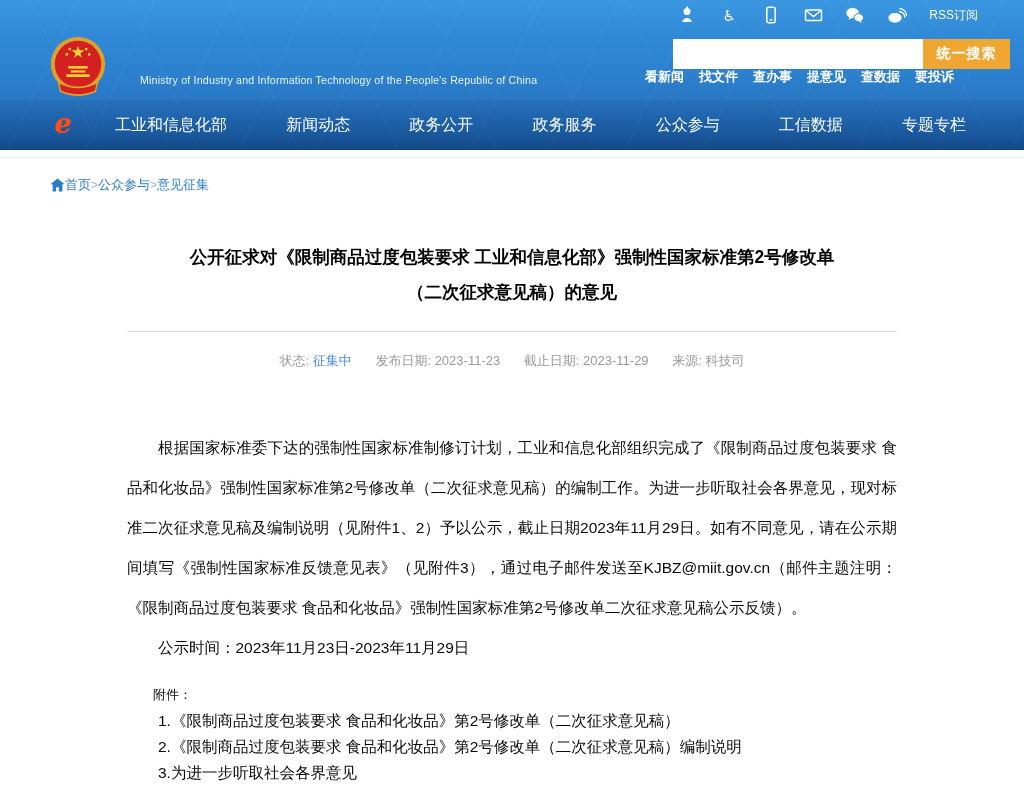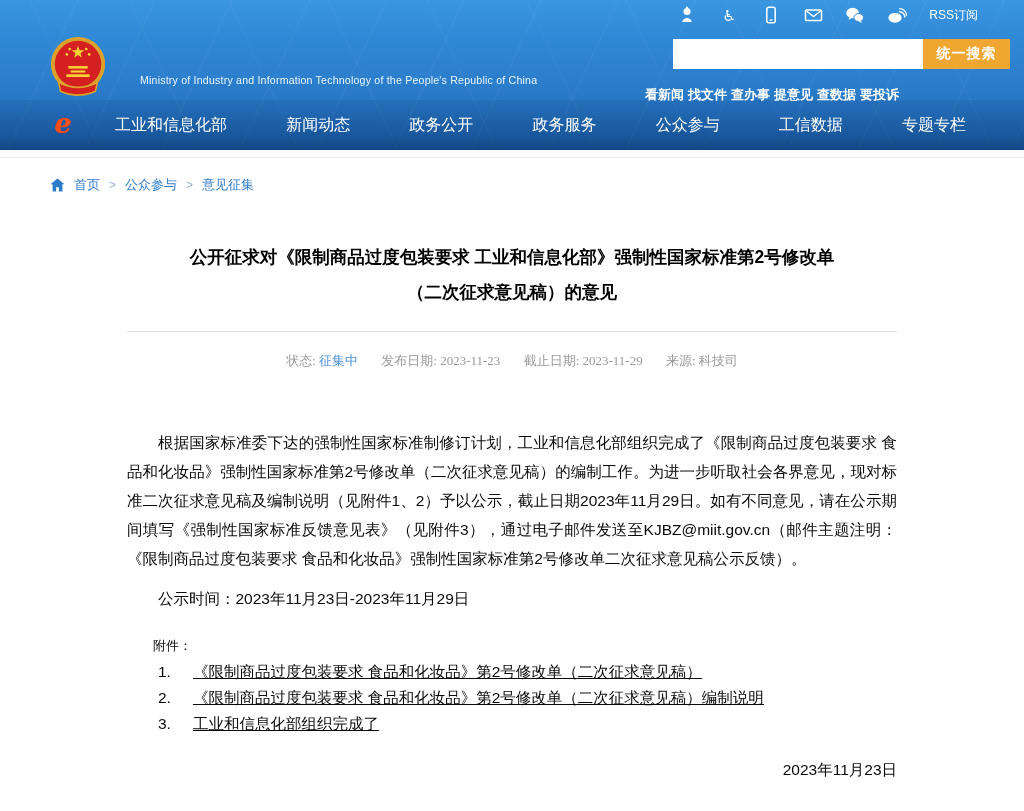--- a/index.html
+++ b/index.html
@@ -30,7 +30,7 @@
   .search-input{ flex:1; height:30px; border:none; outline:none; padding:0 8px; font-size:13px; background:#fff; }
   .search-button{ width:87px; height:30px; border:none; background:#f0a732; color:#fff; font-size:14px;
     font-weight:bold; cursor:pointer; letter-spacing:1px; font-family:inherit;}
-  .quick-links{ position:absolute; left:645px; top:86px; display:flex; gap:4px; }
+  .quick-links{ position:absolute; left:645px; top:68px; display:flex; gap:15px; }
   .quick-link{ color:#fff; font-size:13px; font-weight:bold; cursor:pointer; white-space:nowrap; }
 
   .navbar{ position:absolute; left:0; right:0; top:100px; height:50px; display:flex; align-items:center;

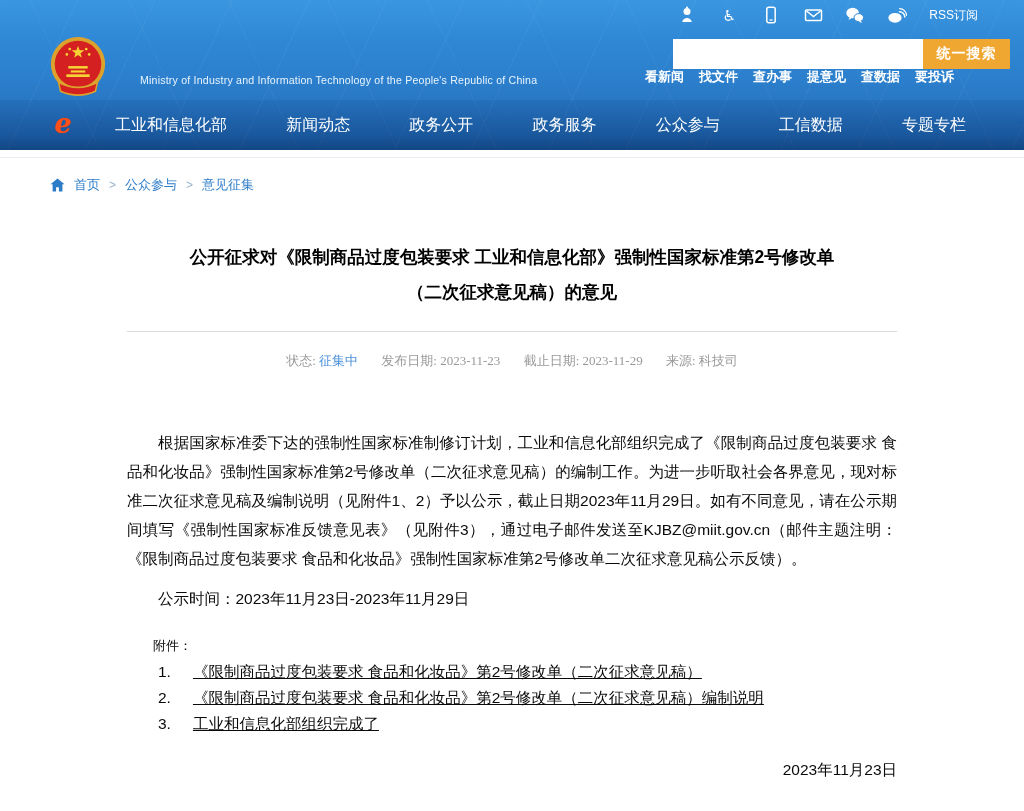--- a/index.html
+++ b/index.html
@@ -44,7 +44,7 @@
   .header-divider{ height:1px; background:#e9eef4; margin-top:7px; }
 
   
-  .breadcrumb{ display:flex; align-items:center; gap:9px; margin:18px 0 0 50px; font-size:13px; }
+  .breadcrumb{ display:flex; align-items:center; margin:18px 0 0 50px; font-size:13px; }
   .crumb-link{ color:#2d7cc8; cursor:pointer; }
   .crumb-sep{ color:#9ab3cc; font-size:12px; }
 

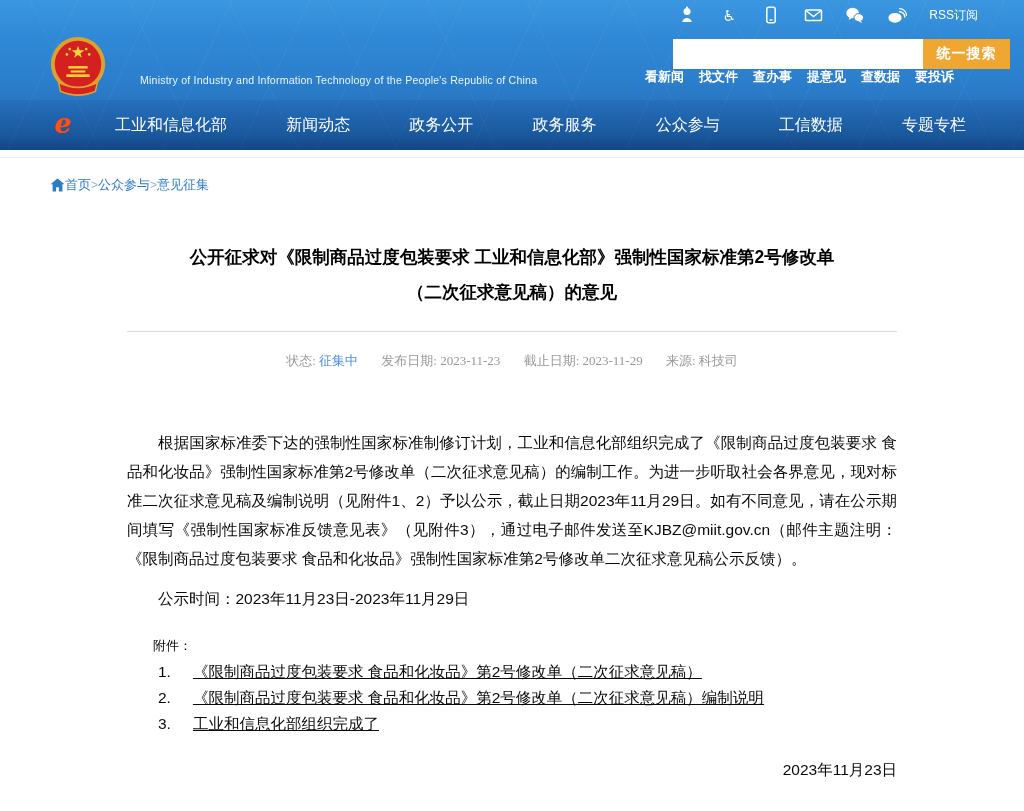--- a/index.html
+++ b/index.html
@@ -52,7 +52,7 @@
   .article{ width:770px; margin:0 auto; color:#0a0a0a; }
   .article-title{ margin-top:46px; text-align:center; font-size:17.5px; font-weight:bold; line-height:35px; color:#000;}
   .title-divider{ border:none; border-top:1px solid #dcdcdc; margin-top:21px; }
-  .meta{ margin-top:20px; text-align:center; font-size:13px; color:#999;font-family:Liberation Serif, serif; }
+  .meta{ margin-top:20px; text-align:center; font-size:13px; color:#999; }
   .meta .seg{ margin:0 10px; white-space:nowrap; }
   .meta .lbl{ color:#999; }
   .meta .val{ color:#999; }

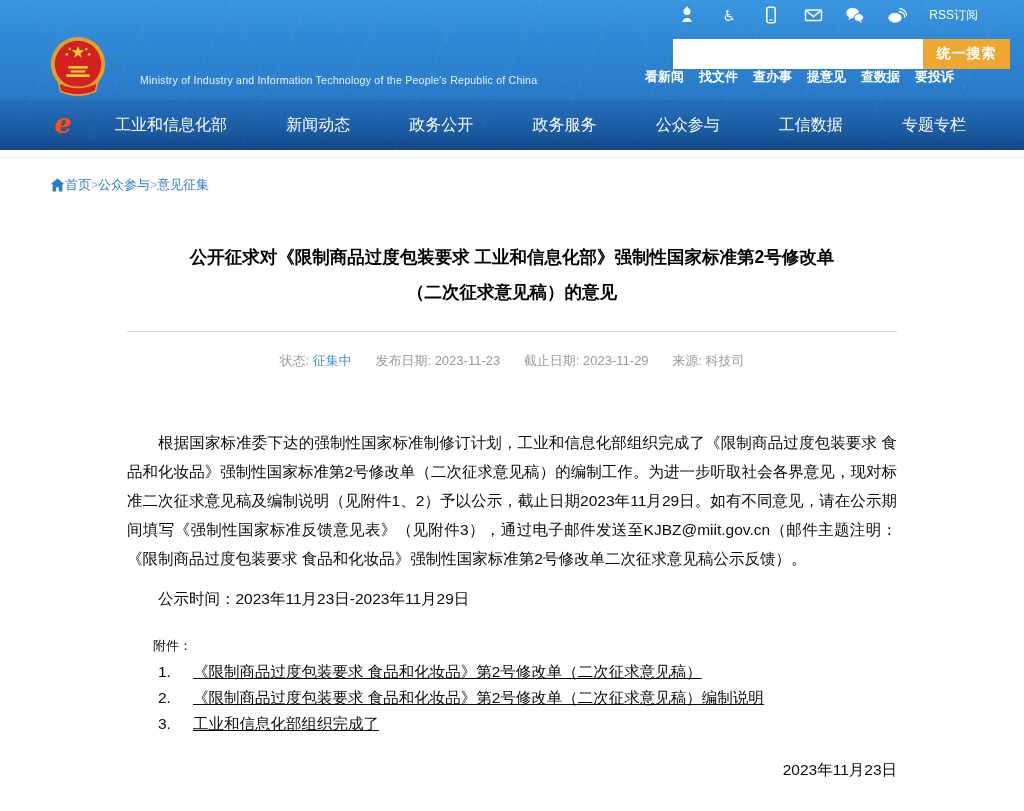--- a/index.html
+++ b/index.html
@@ -58,7 +58,7 @@
   .meta .val{ color:#999; }
   .meta .status-val{ color:#4a90d9; }
 
-  .body-text{ margin-top:58px; font-size:15.5px; line-height:29px; text-align:justify; text-indent:2em; }
+  .body-text{ margin-top:58px; font-size:15.5px; line-height:40px; text-align:justify; text-indent:2em; }
   .info-line{ font-size:15.5px; line-height:26px; text-indent:2em; }
   .info-block{ margin-top:13px; }
   .attachments{ margin-top:21px; }

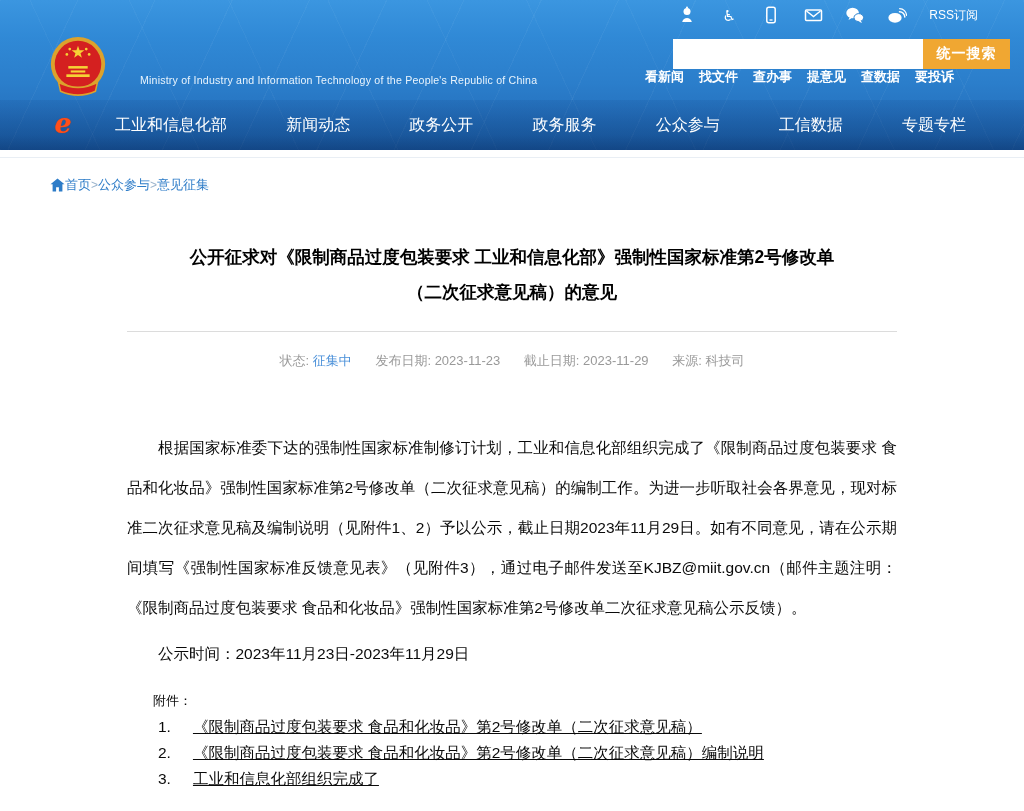--- a/index.html
+++ b/index.html
@@ -60,7 +60,7 @@
 
   .body-text{ margin-top:58px; font-size:15.5px; line-height:40px; text-align:justify; text-indent:2em; }
   .info-line{ font-size:15.5px; line-height:26px; text-indent:2em; }
-  .info-block{ margin-top:13px; }
+  .info-block{ margin-top:7px; }
   .attachments{ margin-top:21px; }
   .attach-label{ font-size:13px; line-height:26px; text-indent:2em; }
   .attach-item{ font-size:15.5px; line-height:26px; text-indent:2em; cursor:pointer; }

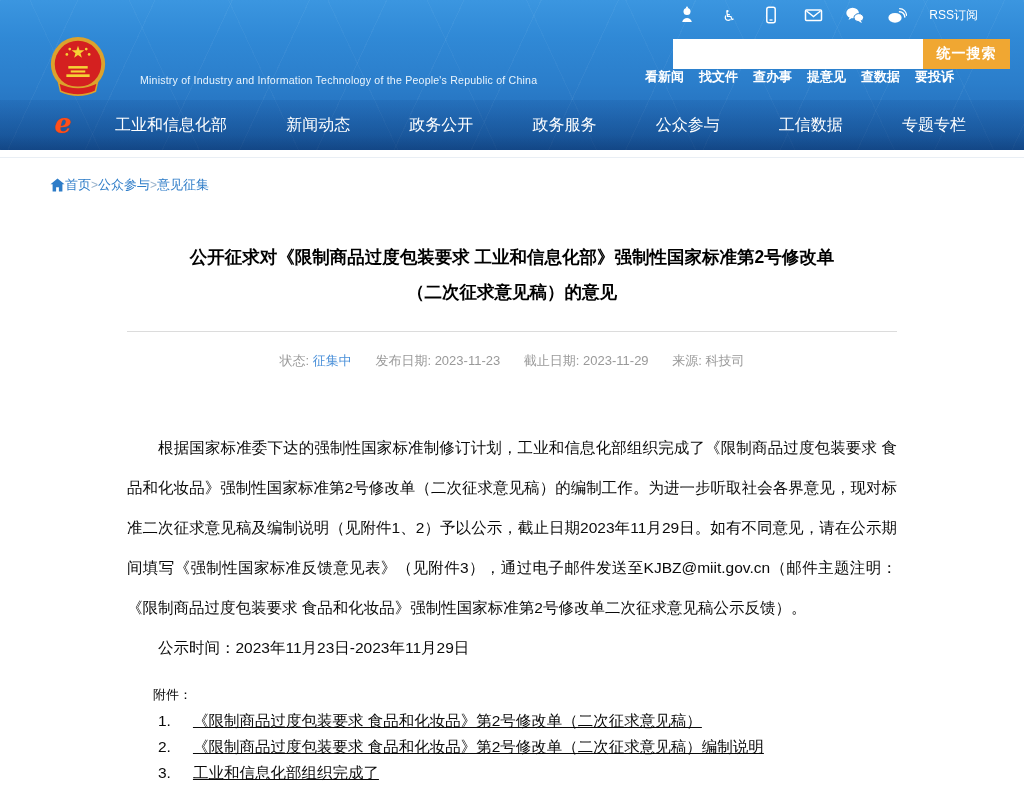--- a/index.html
+++ b/index.html
@@ -64,7 +64,7 @@
   .attachments{ margin-top:21px; }
   .attach-label{ font-size:13px; line-height:26px; text-indent:2em; }
   .attach-item{ font-size:15.5px; line-height:26px; text-indent:2em; cursor:pointer; }
-  .attach-item .att-text{ margin-left:22px;text-decoration:underline; }
+  .attach-item .att-text{ margin-left:0; }
   .signature{ margin-top:20px; text-align:right; font-size:15.5px; line-height:25px; }
 </style>
 </head>

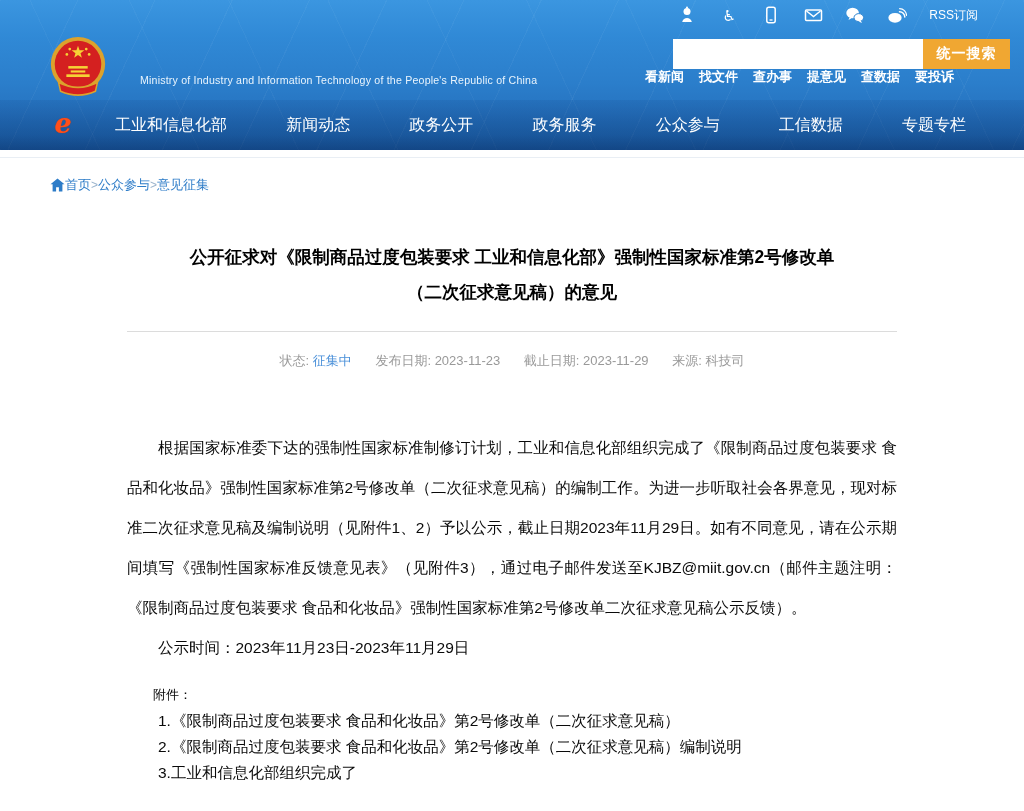--- a/index.html
+++ b/index.html
@@ -193,7 +193,7 @@
     <div class="attach-label">附件：</div>
     <div class="attach-item"><span>1.</span><span class="att-text">《限制商品过度包装要求 食品和化妆品》第2号修改单（二次征求意见稿）</span></div>
     <div class="attach-item"><span>2.</span><span class="att-text">《限制商品过度包装要求 食品和化妆品》第2号修改单（二次征求意见稿）编制说明</span></div>
-    <div class="attach-item"><span>3.</span><span class="att-text">工业和信息化部组织完成了</span></div>
+    <div class="attach-item"><span>3.</span><span class="att-text">为进一步听取社会各界意见</span></div>
   </div>
 
   <div class="signature">

